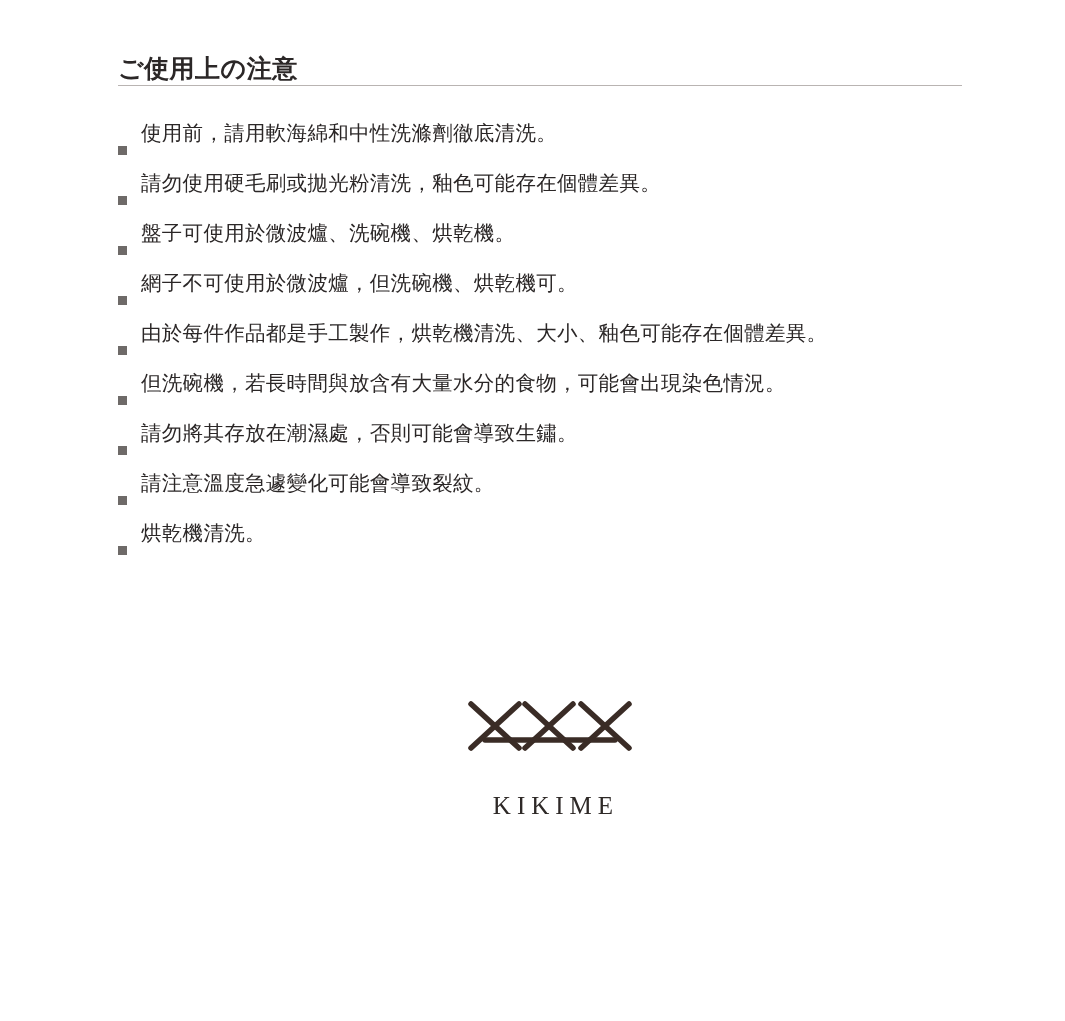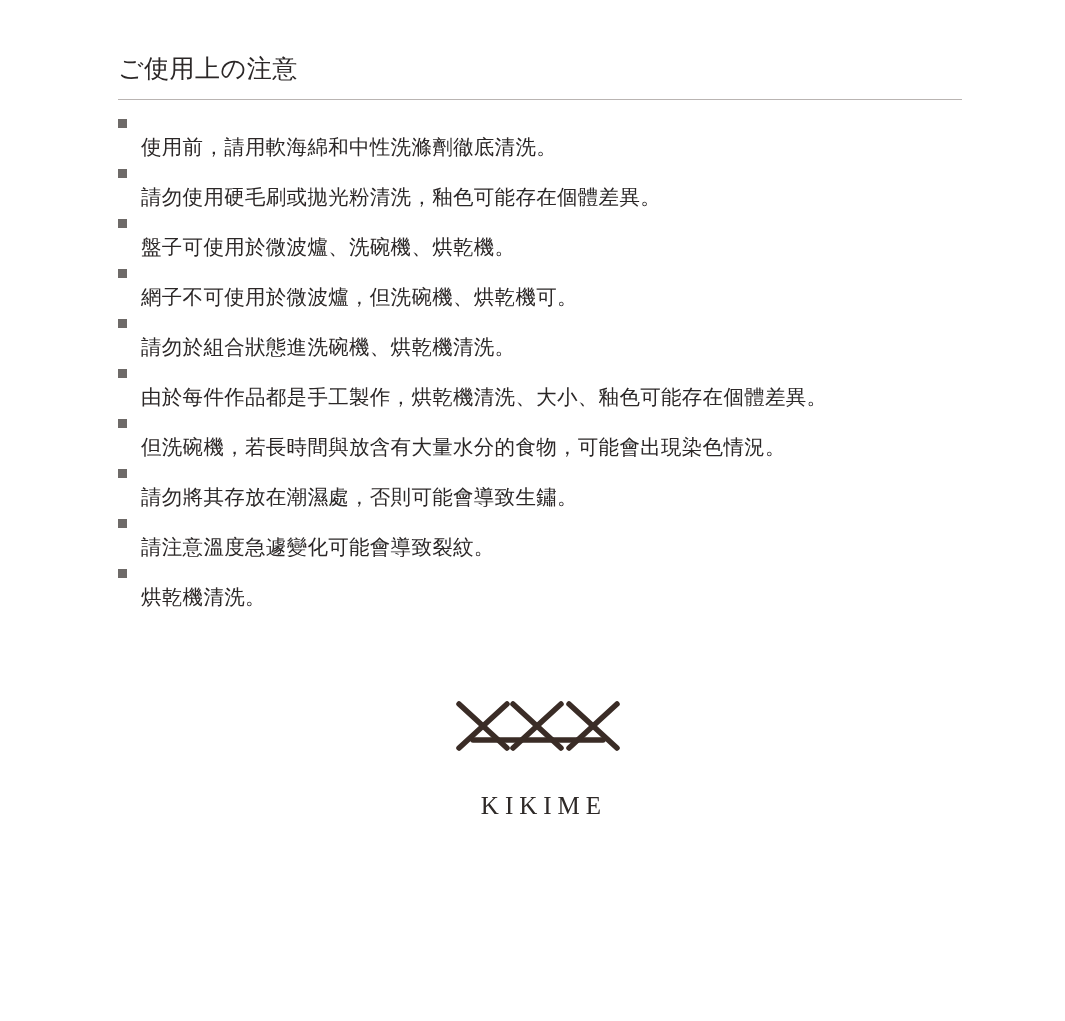--- a/index.html
+++ b/index.html
@@ -28,10 +28,9 @@
   }
   .section-title {
     font-size: 25px;
-    font-weight: 400;
+    font-weight: 700;
     letter-spacing: 0.5px;
     color: #2b2727;
-    padding-bottom: 14px;
     margin: 0;
     line-height: 1.3;
   }

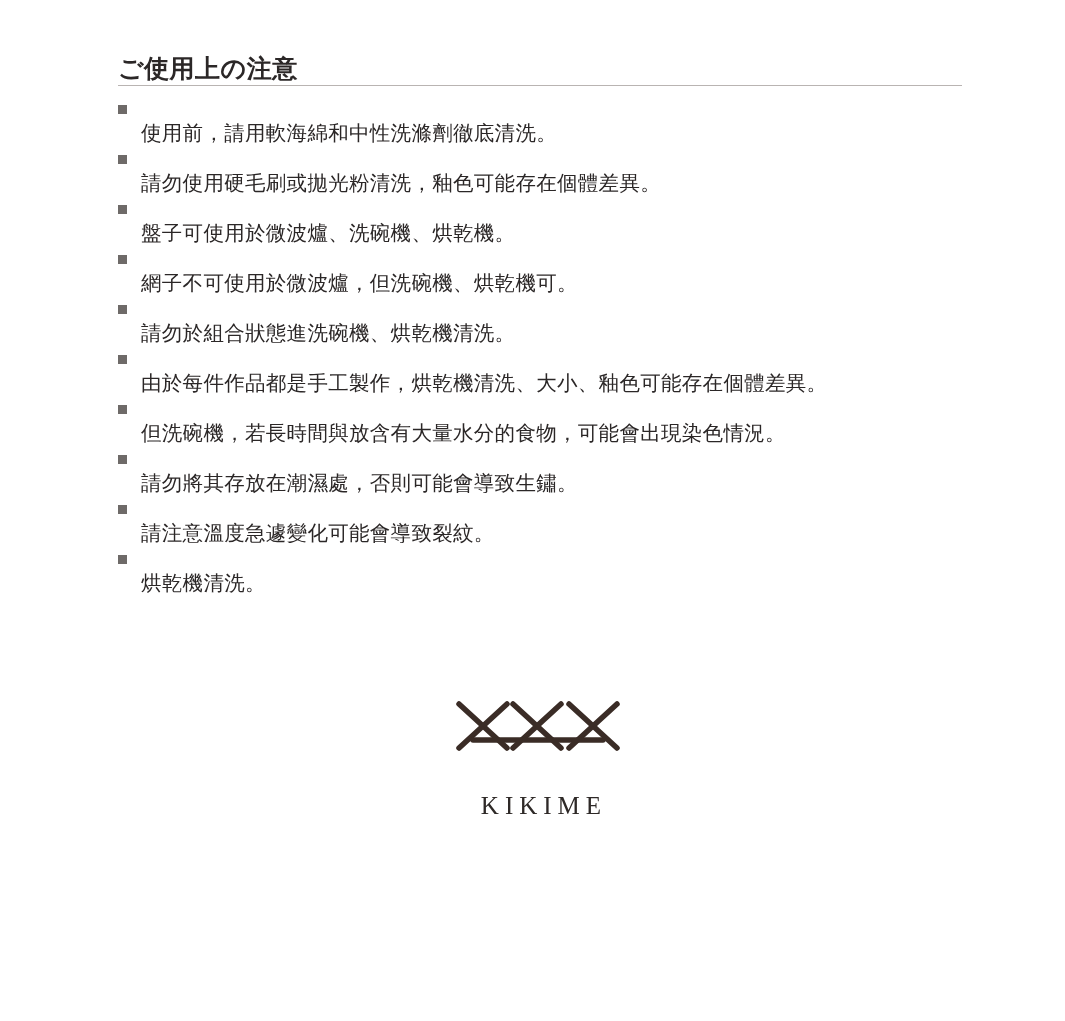--- a/index.html
+++ b/index.html
@@ -48,7 +48,7 @@
   }
   .note-item {
     display: flex;
-    align-items: flex-start;
+    align-items: flex-end;
     font-size: 20.5px;
     line-height: 50px;
     color: #2b2727;

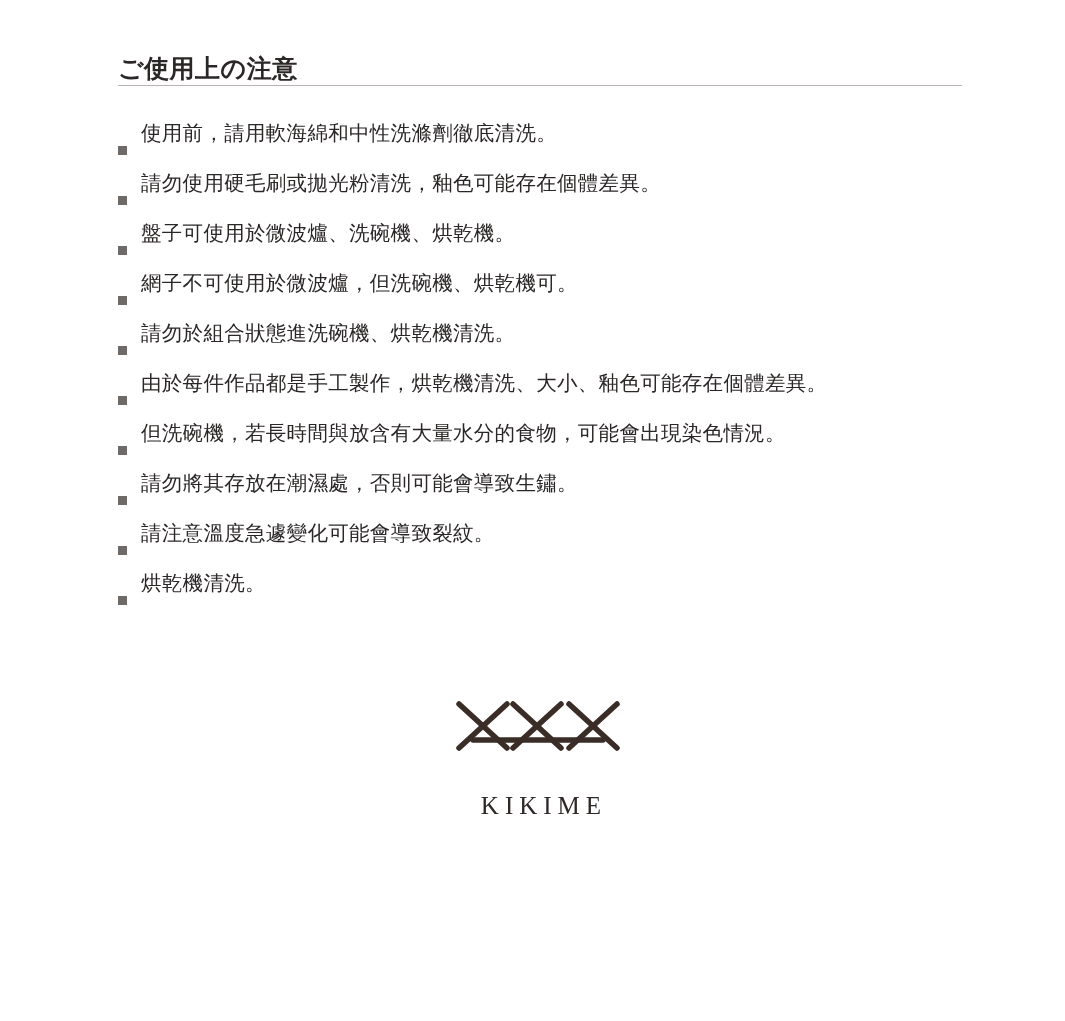--- a/index.html
+++ b/index.html
@@ -115,10 +115,6 @@
       </li>
       <li class="note-item">
         <span class="bullet"></span>
-        <span class="note-text">請勿於組合狀態進洗碗機、烘乾機清洗。</span>
-      </li>
-      <li class="note-item">
-        <span class="bullet"></span>
         <span class="note-text">由於每件作品都是手工製作，烘乾機清洗、大小、釉色可能存在個體差異。</span>
       </li>
       <li class="note-item">

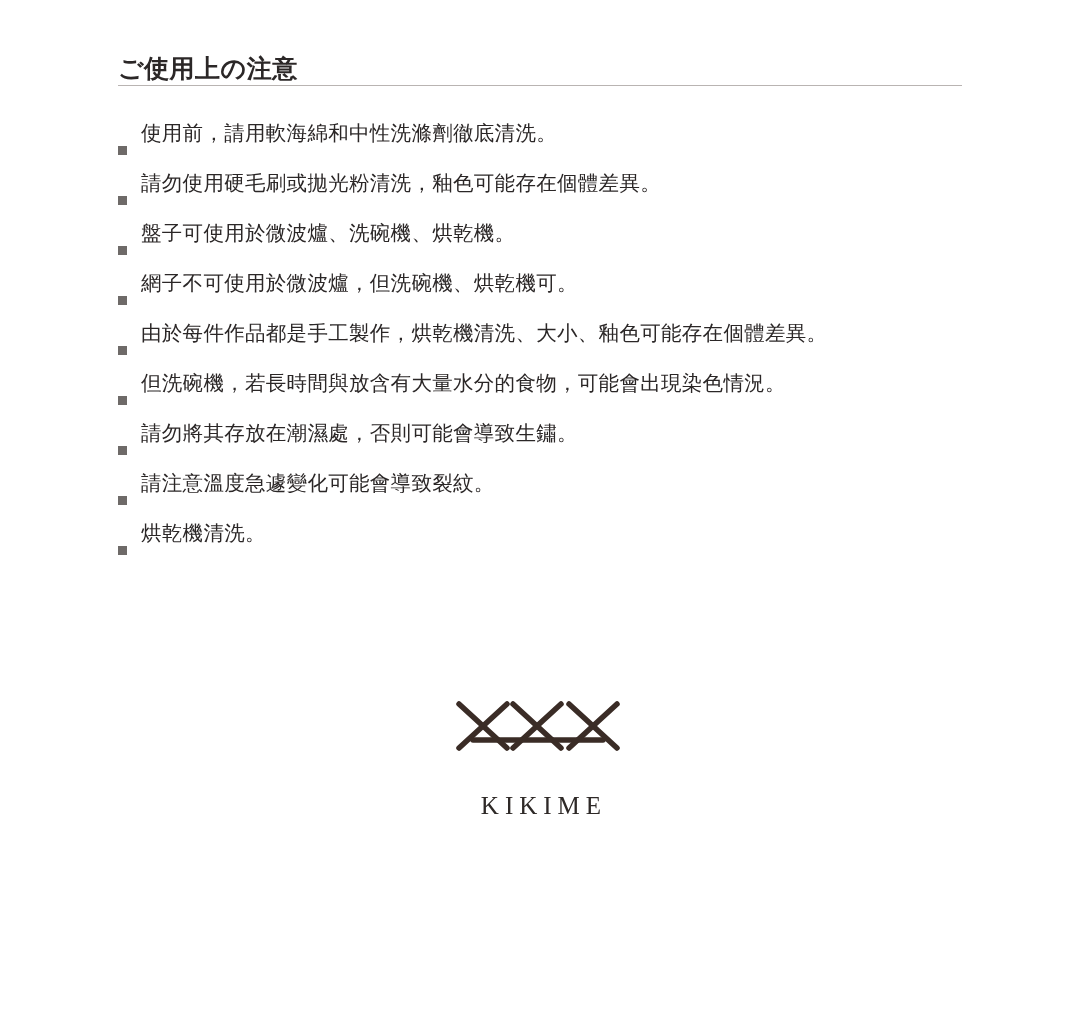--- a/index.html
+++ b/index.html
@@ -68,7 +68,7 @@
   }
   .brand {
     position: absolute;
-    left: 4px;
+    left: 16px;
     top: 640px;
     width: 844px;
     text-align: center;

